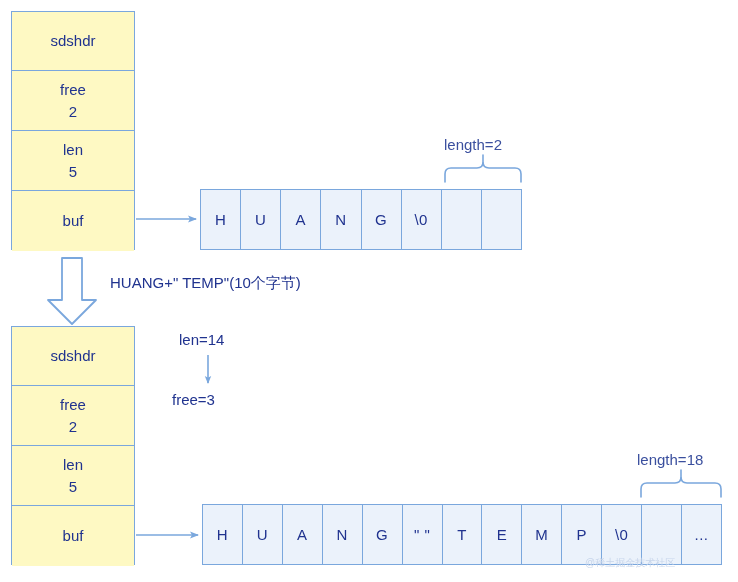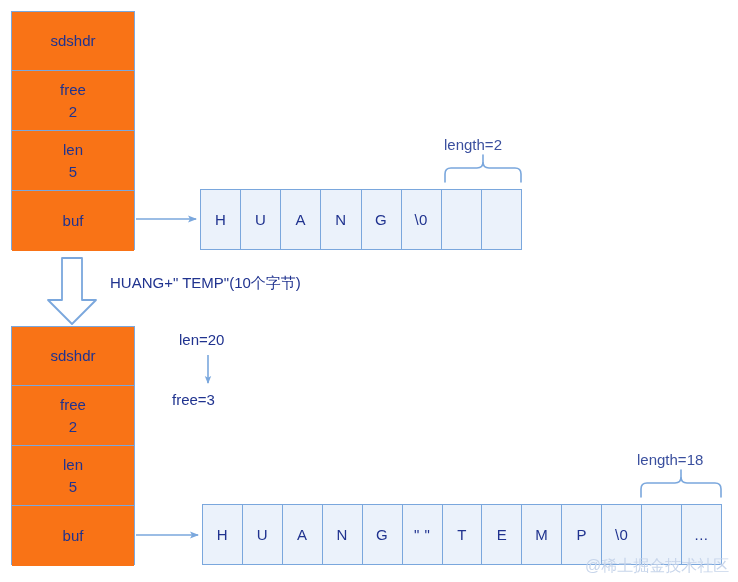--- a/index.html
+++ b/index.html
@@ -29,7 +29,7 @@
     position: relative;
     box-sizing: border-box;
     border-bottom: 1.5px solid #7aa7dd;
-    background: #f97316;
+    background: #fef9c3;
     display: flex;
     flex-direction: column;
     align-items: center;

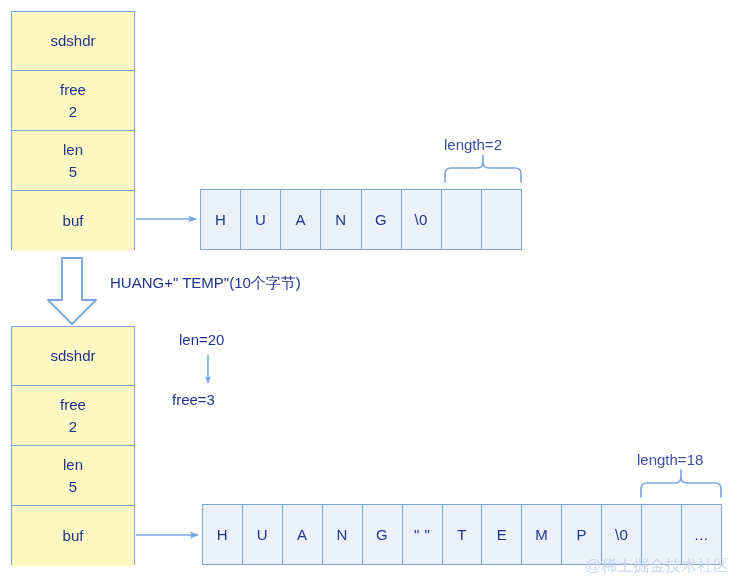--- a/index.html
+++ b/index.html
@@ -130,7 +130,7 @@
 
   <div class="label" style="left:110px; top:274px;">HUANG+" TEMP"(10个字节)</div>
 
-  <div class="label" style="left:179px; top:331px;">len=20</div>
+  <div class="label" style="left:179px; top:331px;">len=14</div>
 
   <div class="label" style="left:172px; top:391px;">free=3</div>
 

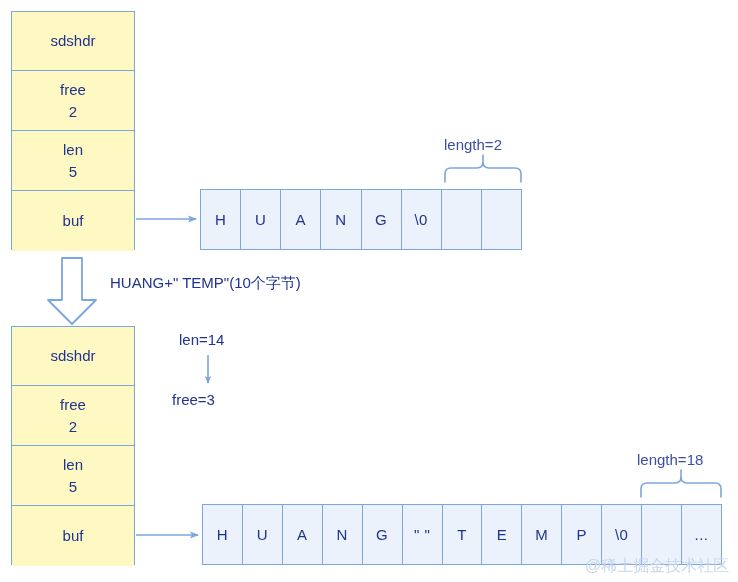--- a/index.html
+++ b/index.html
@@ -88,7 +88,7 @@
   .watermark {
     position: absolute;
     color: #c6d4ea;
-    font-size: 16px;
+    font-size: 10px;
     white-space: nowrap;
     opacity: 0.95;
   }

